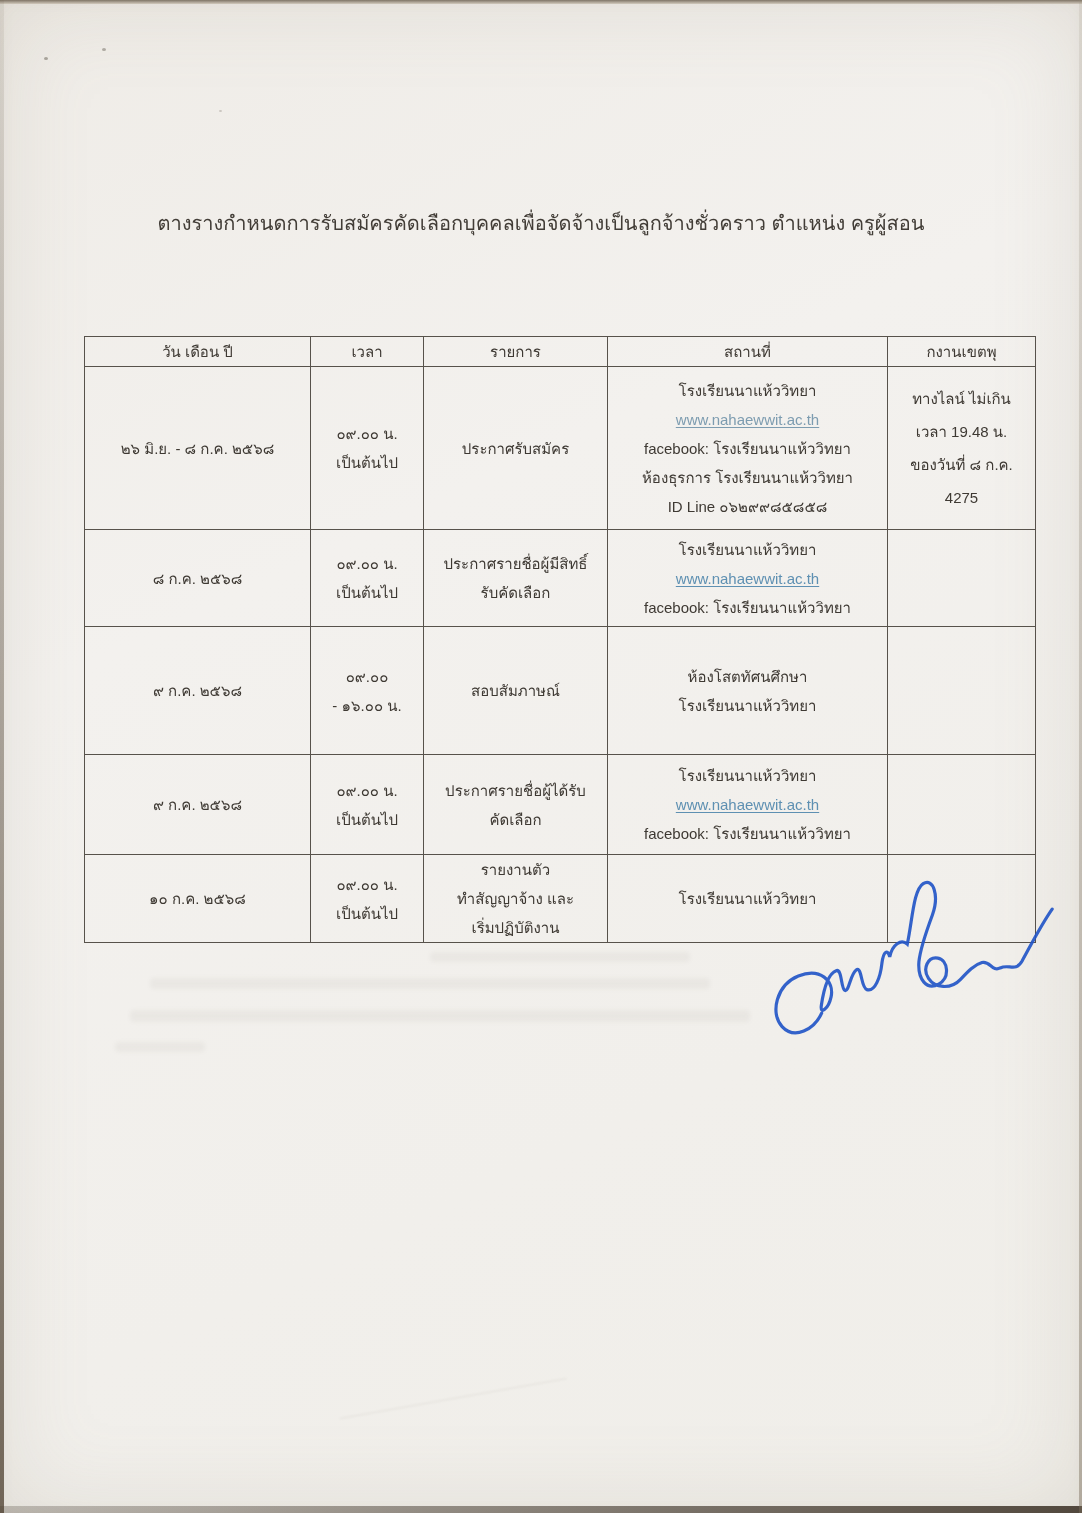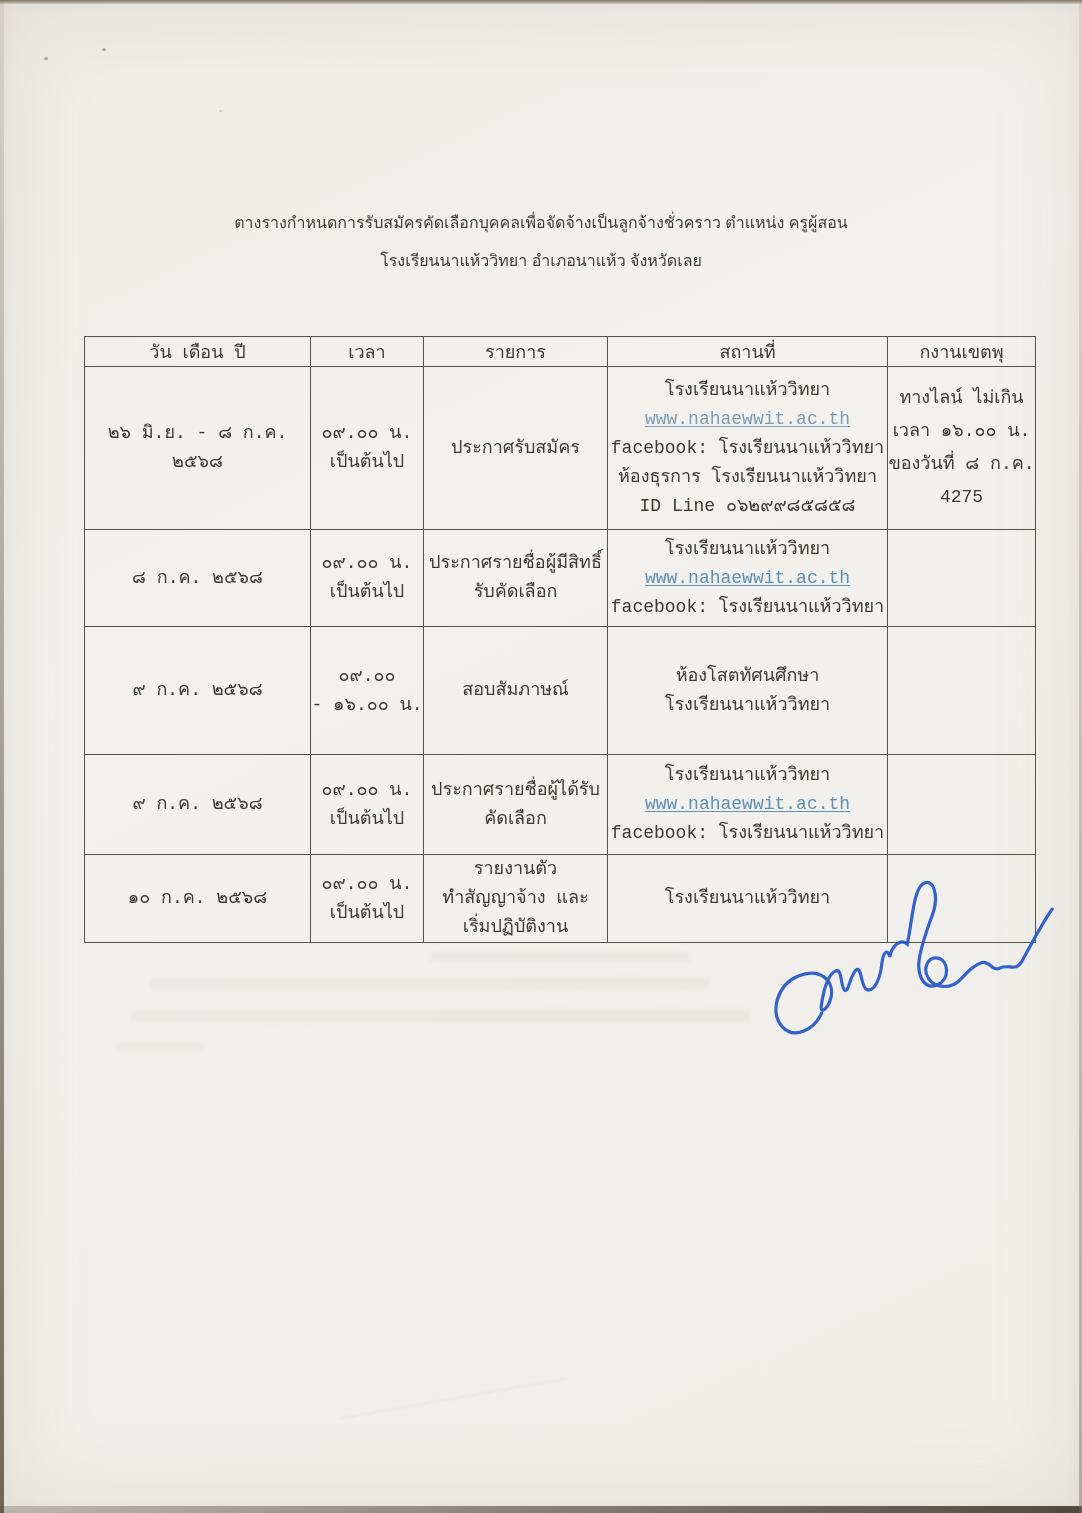--- a/index.html
+++ b/index.html
@@ -19,7 +19,7 @@
   .crease{position:absolute;left:340px;top:1418px;width:230px;height:1px;background:#8a8175;opacity:.14;transform:rotate(-10deg);transform-origin:left center;filter:blur(1px);}
 
   .doc-title{position:absolute;left:0;top:204px;width:100%;text-align:center;
-             font-size:16px;line-height:38px;color:#423d37;}
+             font-size:20px;line-height:38px;color:#423d37;}
 
   table.sched{position:absolute;left:84px;top:336px;border-collapse:collapse;table-layout:fixed;
               font-size:18px;color:#3e3933;font-family:Liberation Mono, monospace;}

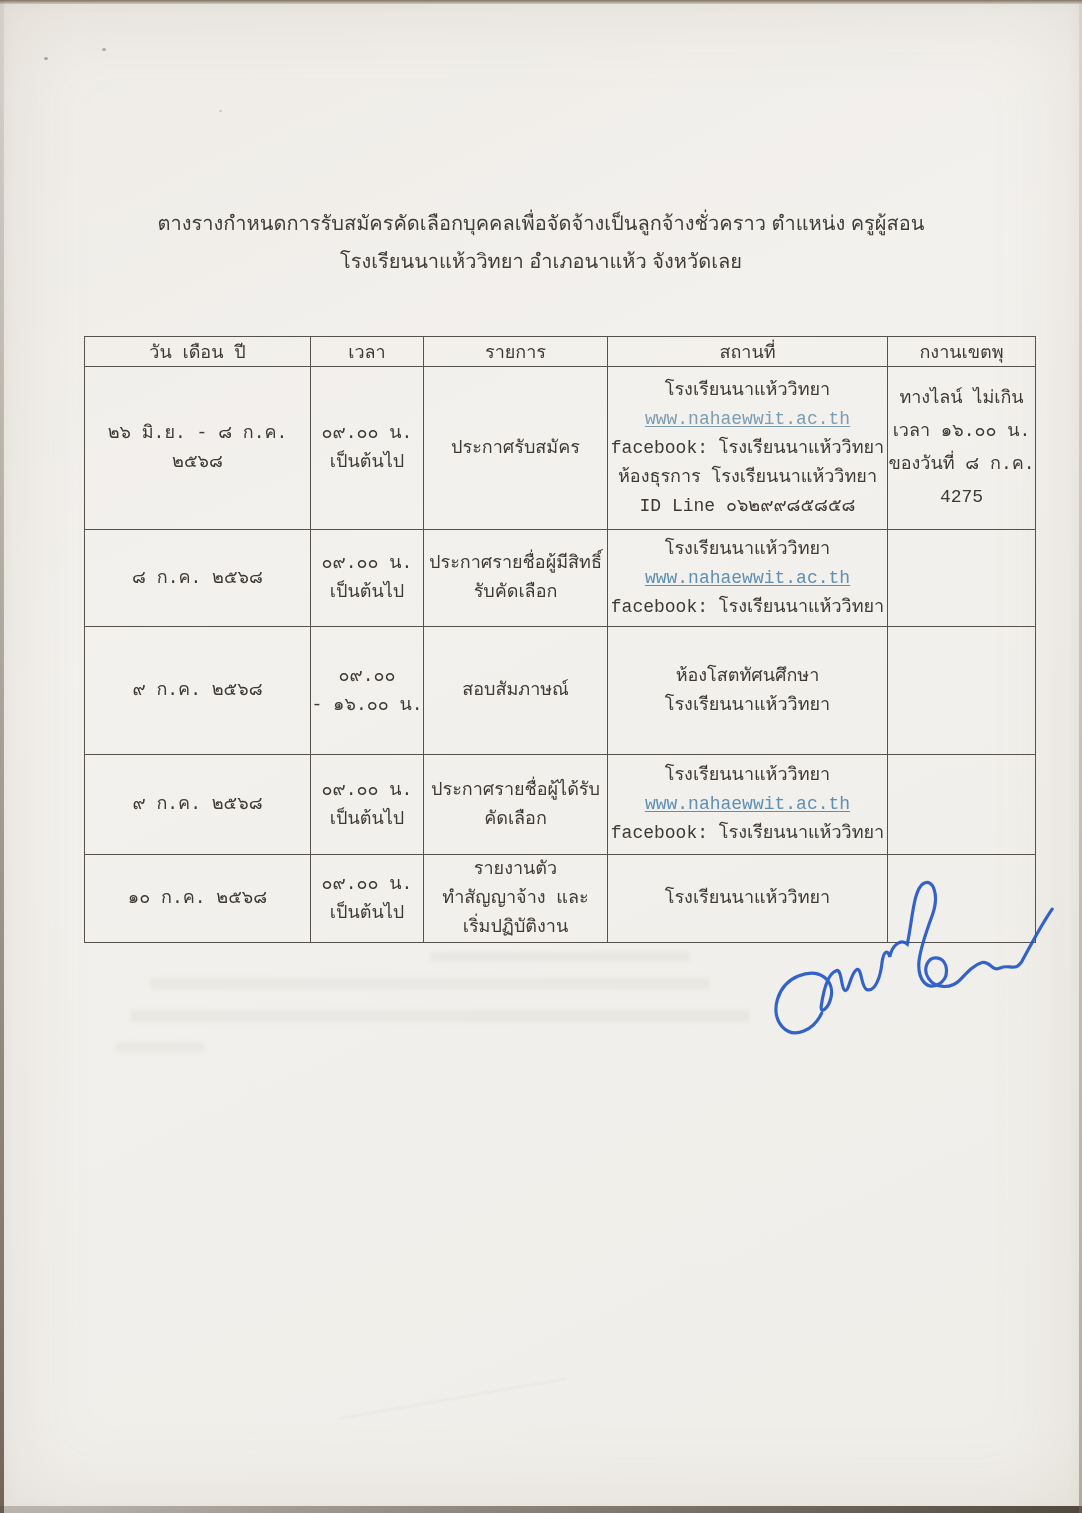--- a/index.html
+++ b/index.html
@@ -56,7 +56,6 @@
 
   <div class="doc-title">
     <div>ตางรางกำหนดการรับสมัครคัดเลือกบุคคลเพื่อจัดจ้างเป็นลูกจ้างชั่วคราว ตำแหน่ง ครูผู้สอน</div>
-    <div>โรงเรียนนาแห้ววิทยา อำเภอนาแห้ว จังหวัดเลย</div>
   </div>
 
   <table class="sched">

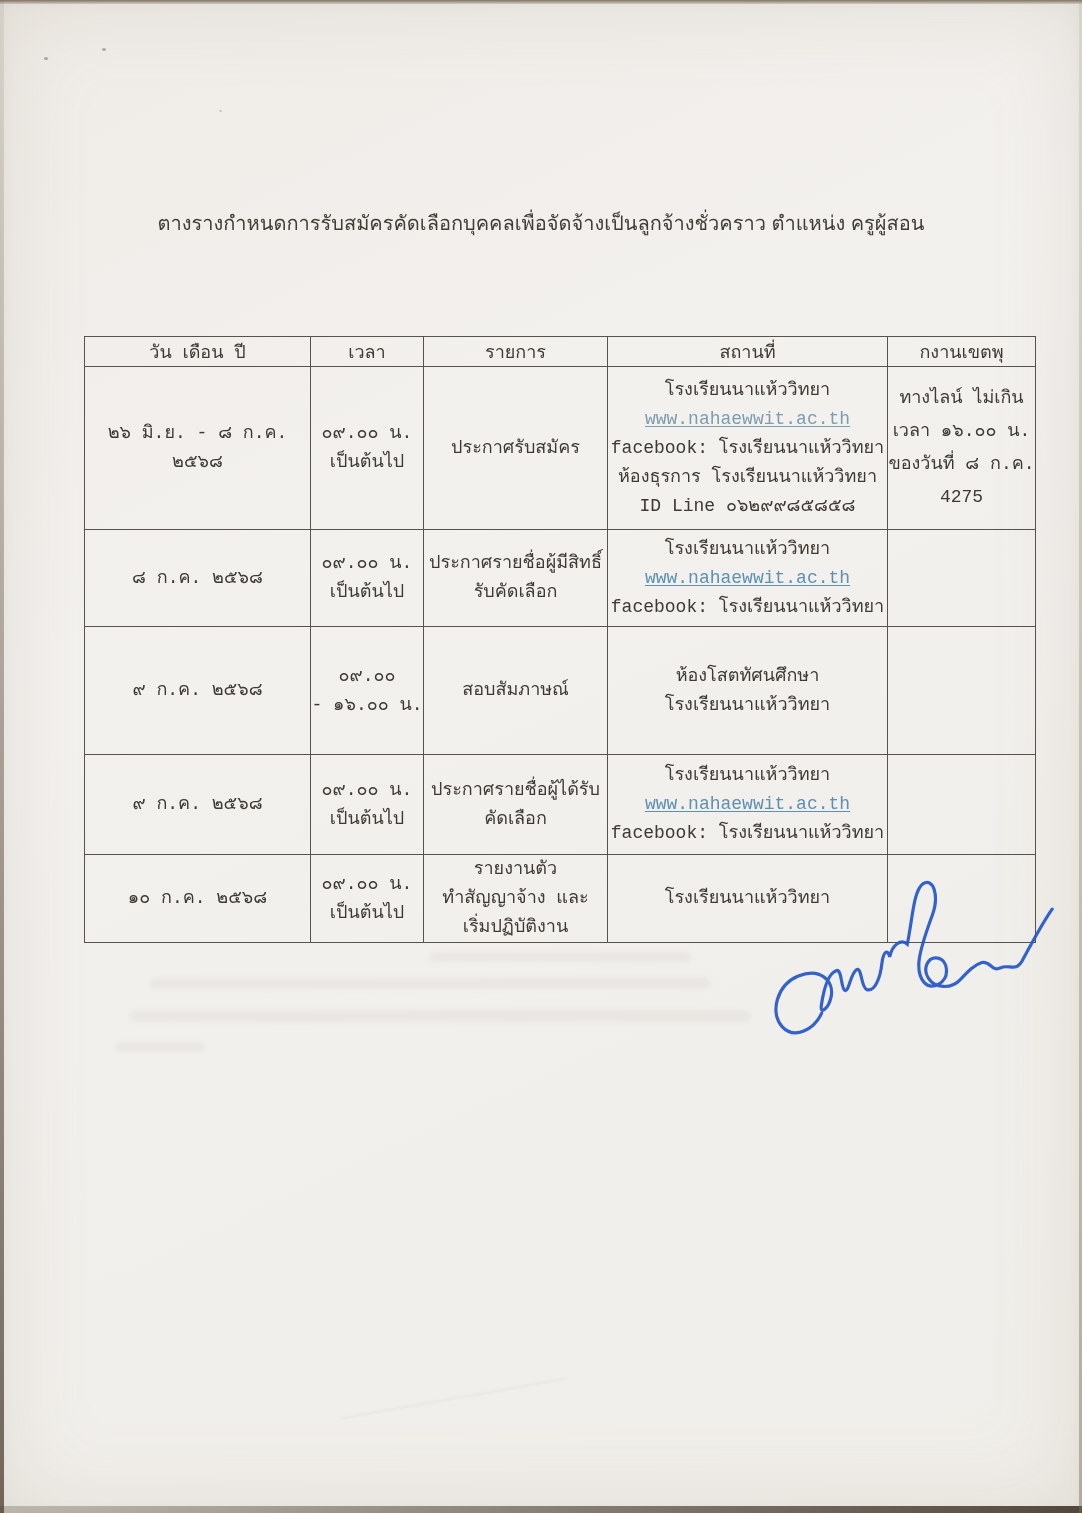--- a/index.html
+++ b/index.html
@@ -22,7 +22,7 @@
              font-size:20px;line-height:38px;color:#423d37;}
 
   table.sched{position:absolute;left:84px;top:336px;border-collapse:collapse;table-layout:fixed;
-              font-size:18px;color:#3e3933;font-family:Liberation Mono, monospace;}
+              font-size:15px;color:#3e3933;}
   .sched th,.sched td{border:1.5px solid #57524b;text-align:center;vertical-align:middle;
                       padding:0;font-weight:400;overflow:hidden;}
   .sched thead tr{height:30px;}

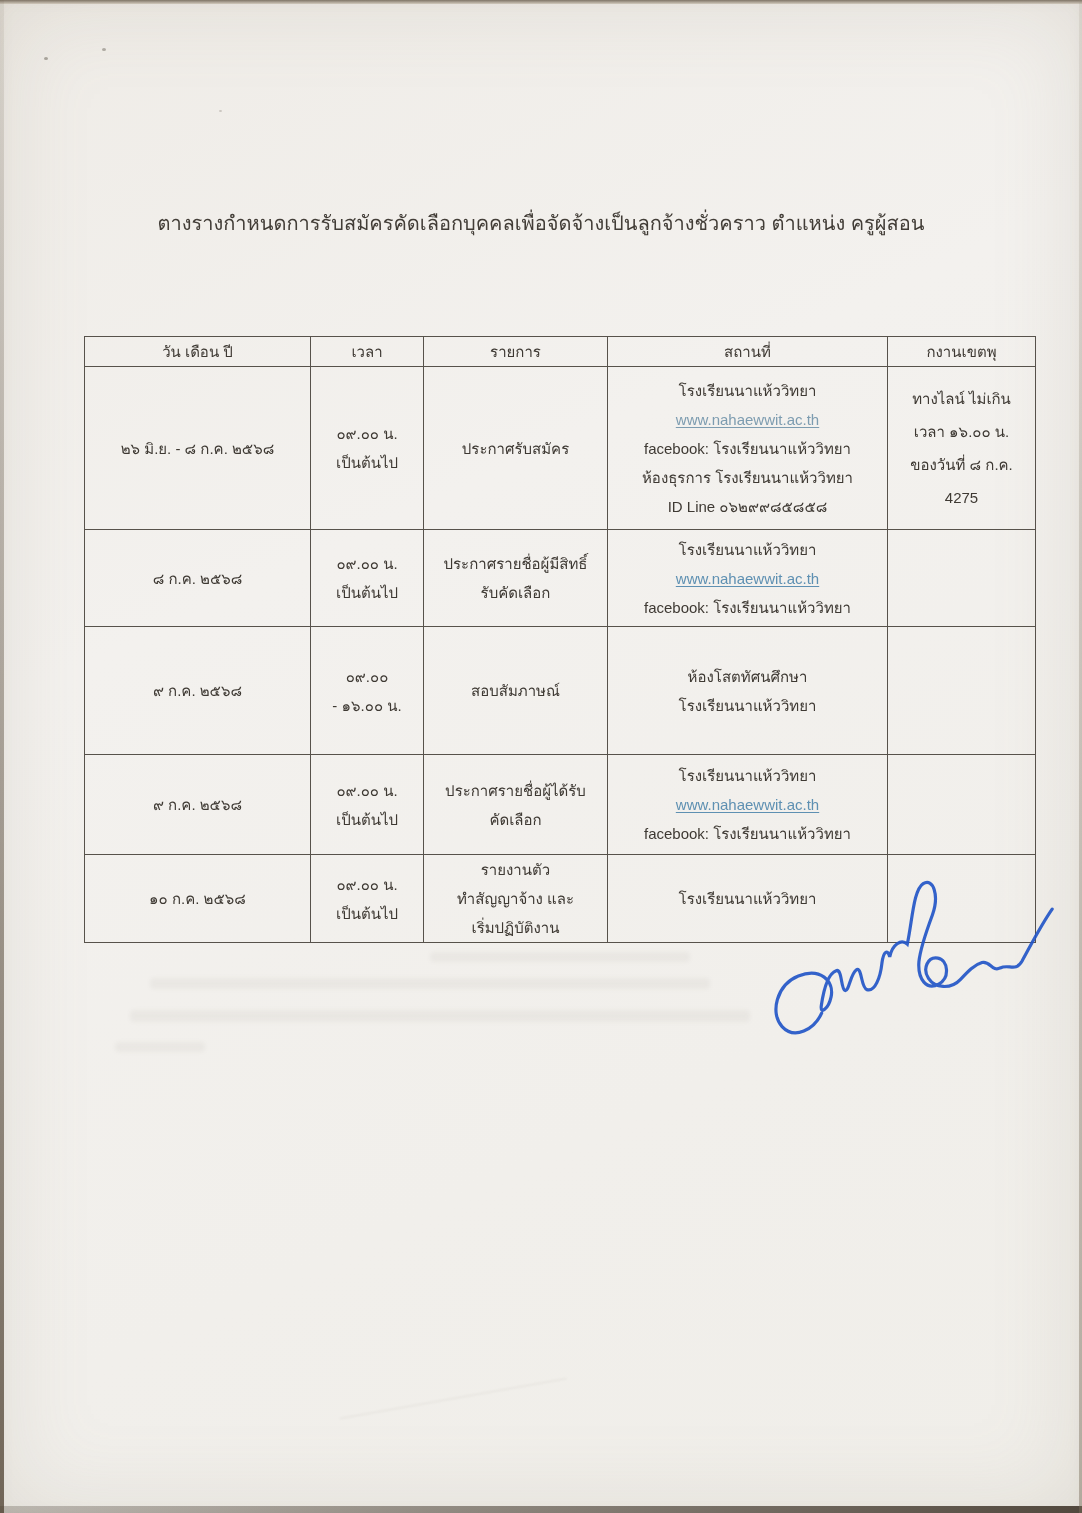--- a/index.html
+++ b/index.html
@@ -96,7 +96,7 @@
         </td>
         <td class="roomy">
           <span class="ln">ทางไลน์ ไม่เกิน</span>
-          <span class="ln">เวลา ๑๖.๐๐ น.</span>
+          <span class="ln">เวลา 19.48 น.</span>
           <span class="ln">ของวันที่ ๘ ก.ค.</span>
           <span class="ln">4275</span>
         </td>

